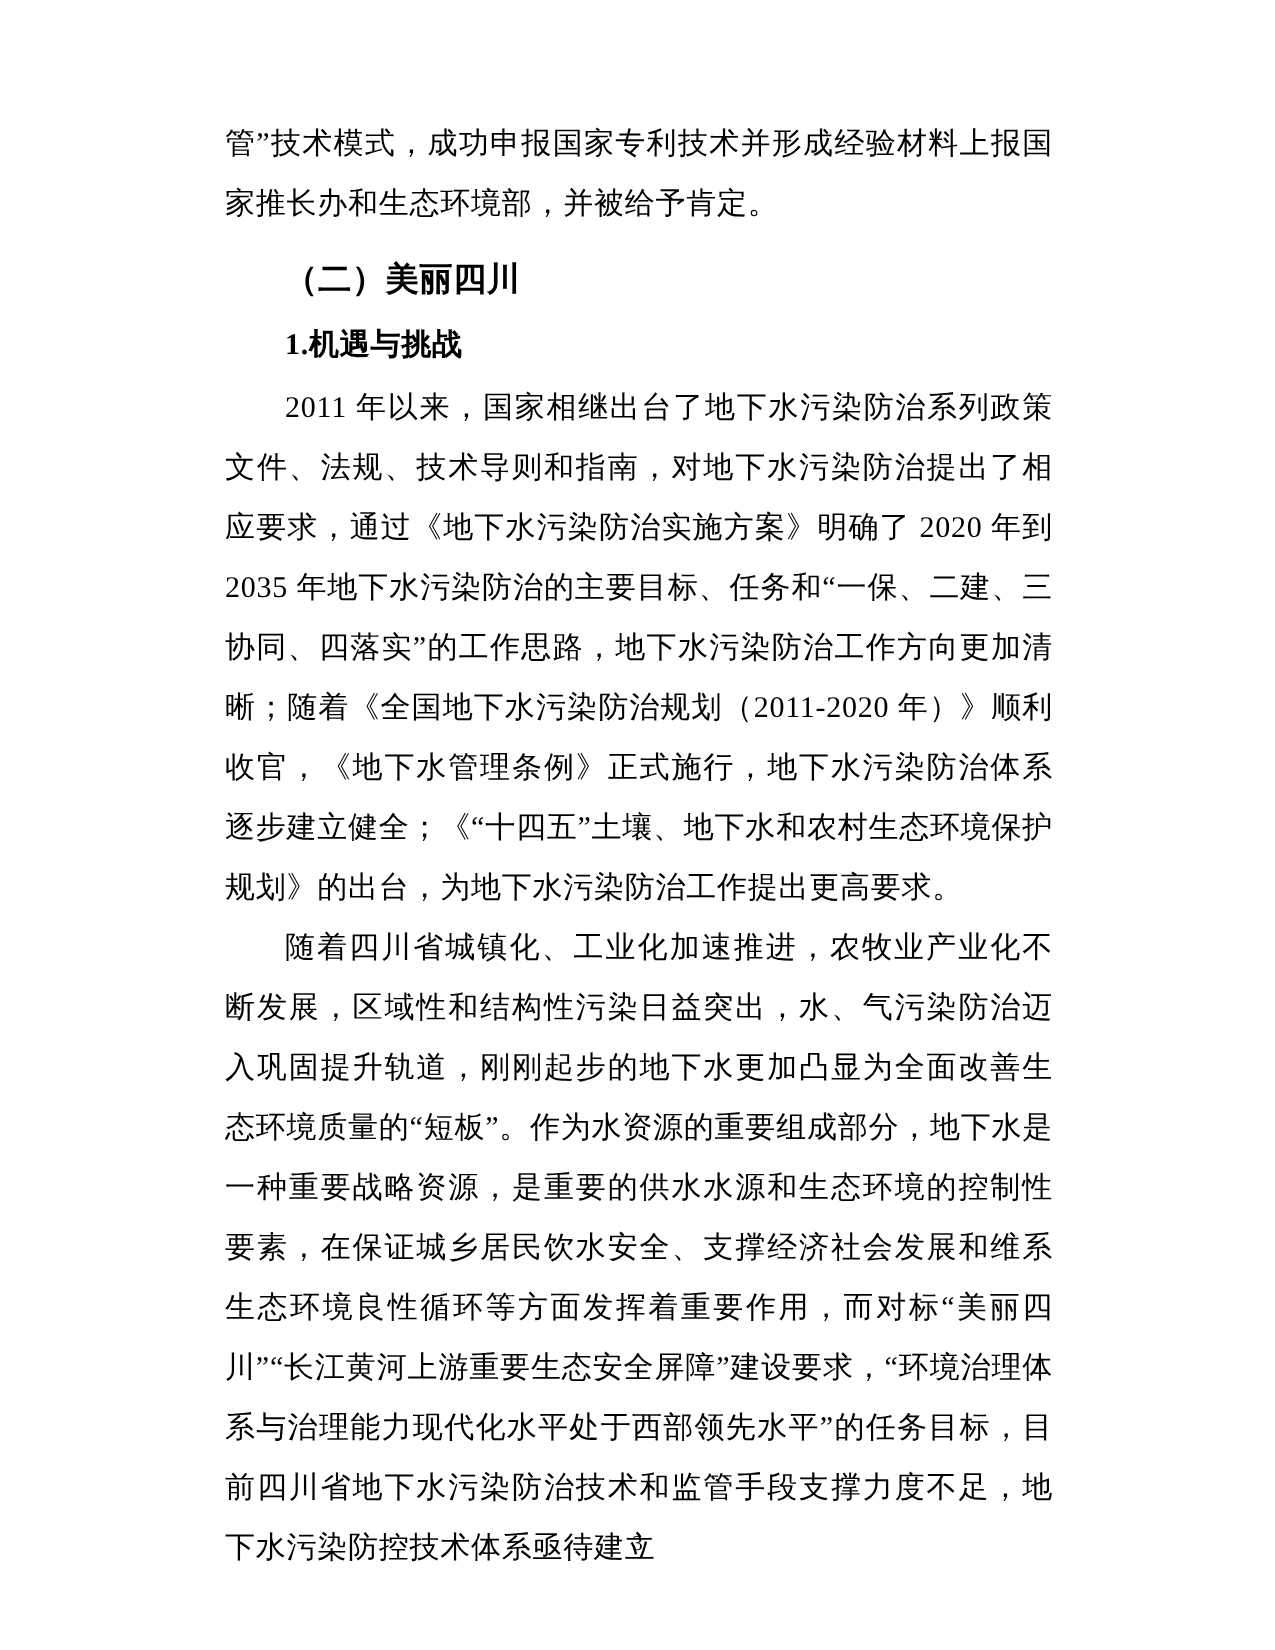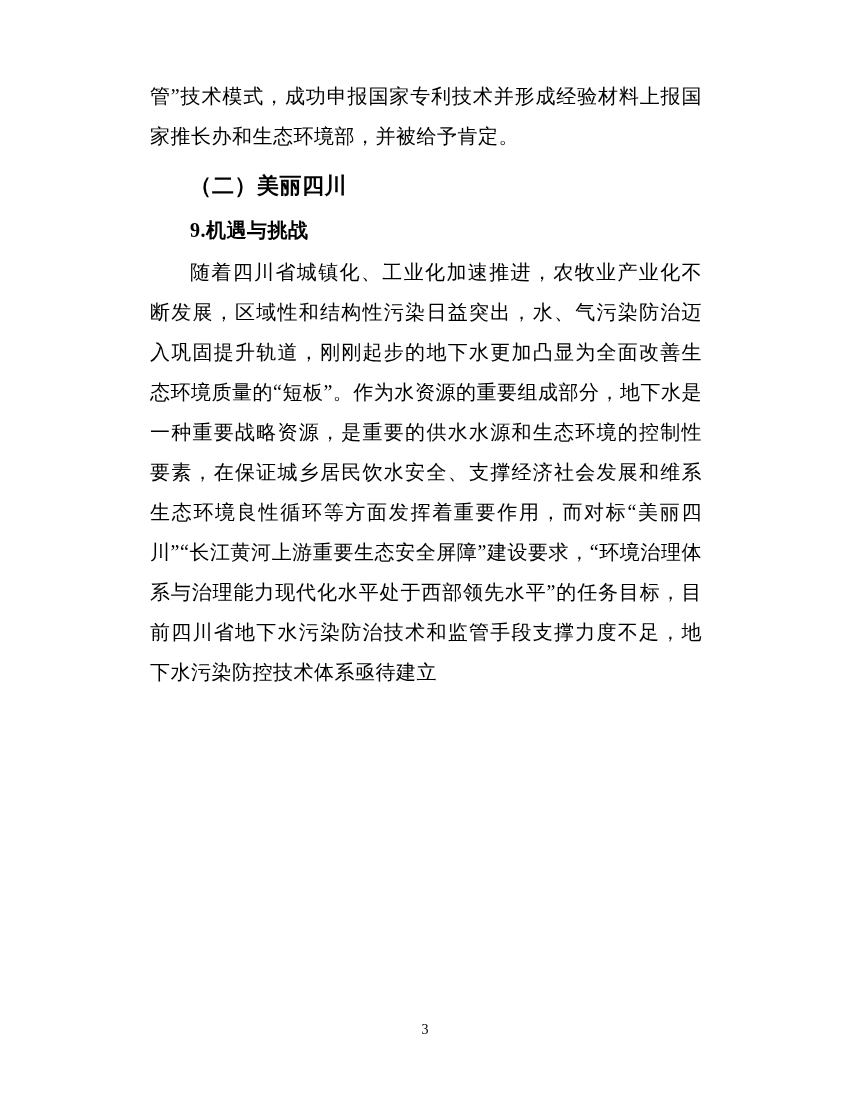--- a/index.html
+++ b/index.html
@@ -70,7 +70,7 @@
 
     <h2 class="section-heading">（二）美丽四川</h2>
 
-    <h3 class="sub-heading">9.机遇与挑战</h3>
+    <h3 class="sub-heading">1.机遇与挑战</h3>
 
 
     <p class="body-text">随着四川省城镇化、工业化加速推进，农牧业产业化不断发展，区域性和结构性污染日益突出，水、气污染防治迈入巩固提升轨道，刚刚起步的地下水更加凸显为全面改善生态环境质量的“短板”。作为水资源的重要组成部分，地下水是一种重要战略资源，是重要的供水水源和生态环境的控制性要素，在保证城乡居民饮水安全、支撑经济社会发展和维系生态环境良性循环等方面发挥着重要作用，而对标“美丽四川”“长江黄河上游重要生态安全屏障”建设要求，“环境治理体系与治理能力现代化水平处于西部领先水平”的任务目标，目前四川省地下水污染防治技术和监管手段支撑力度不足，地下水污染防控技术体系亟待建立</p>

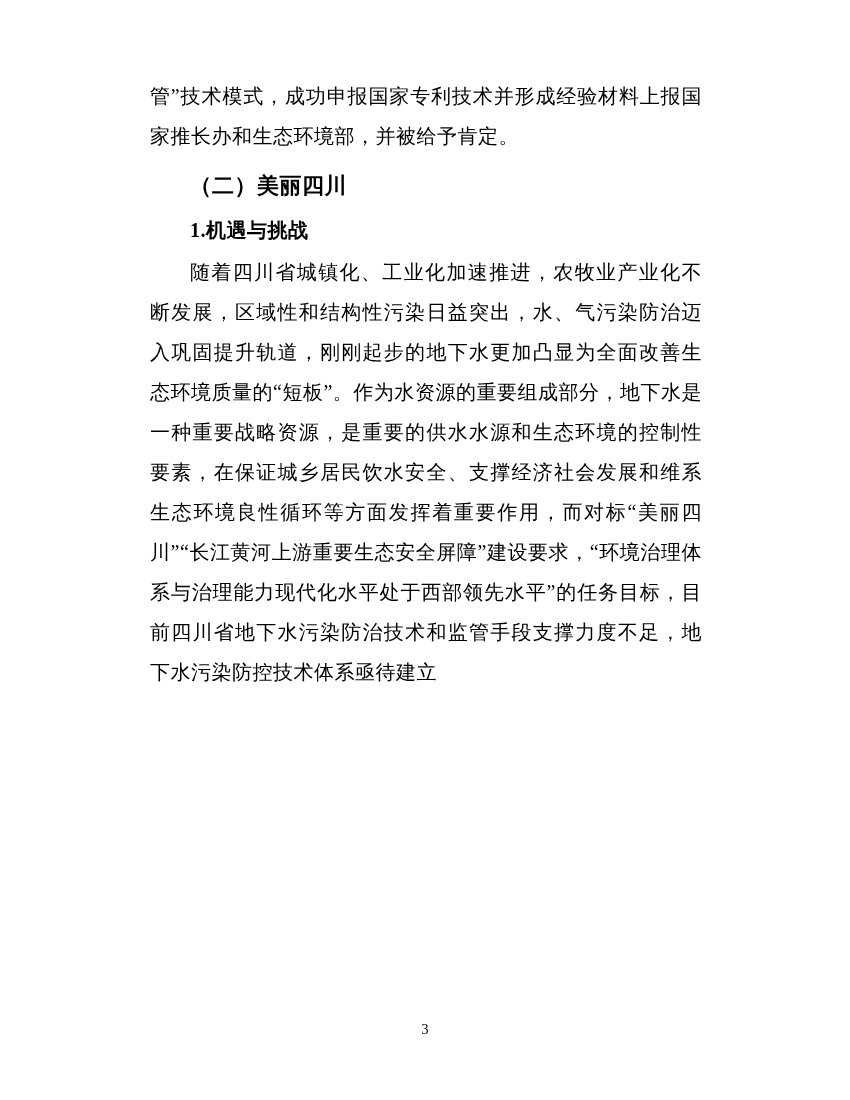--- a/index.html
+++ b/index.html
@@ -72,6 +72,7 @@
 
     <h3 class="sub-heading">1.机遇与挑战</h3>
 
+    <p class="body-text">2011 年以来，国家相继出台了地下水污染防治系列政策文件、法规、技术导则和指南，对地下水污染防治提出了相应要求，通过《地下水污染防治实施方案》明确了 2020 年到 2035 年地下水污染防治的主要目标、任务和“一保、二建、三协同、四落实”的工作思路，地下水污染防治工作方向更加清晰；随着《全国地下水污染防治规划（2011-2020 年）》顺利收官，《地下水管理条例》正式施行，地下水污染防治体系逐步建立健全；《“十四五”土壤、地下水和农村生态环境保护规划》的出台，为地下水污染防治工作提出更高要求。</p>
 
     <p class="body-text">随着四川省城镇化、工业化加速推进，农牧业产业化不断发展，区域性和结构性污染日益突出，水、气污染防治迈入巩固提升轨道，刚刚起步的地下水更加凸显为全面改善生态环境质量的“短板”。作为水资源的重要组成部分，地下水是一种重要战略资源，是重要的供水水源和生态环境的控制性要素，在保证城乡居民饮水安全、支撑经济社会发展和维系生态环境良性循环等方面发挥着重要作用，而对标“美丽四川”“长江黄河上游重要生态安全屏障”建设要求，“环境治理体系与治理能力现代化水平处于西部领先水平”的任务目标，目前四川省地下水污染防治技术和监管手段支撑力度不足，地下水污染防控技术体系亟待建立</p>
   </div>

